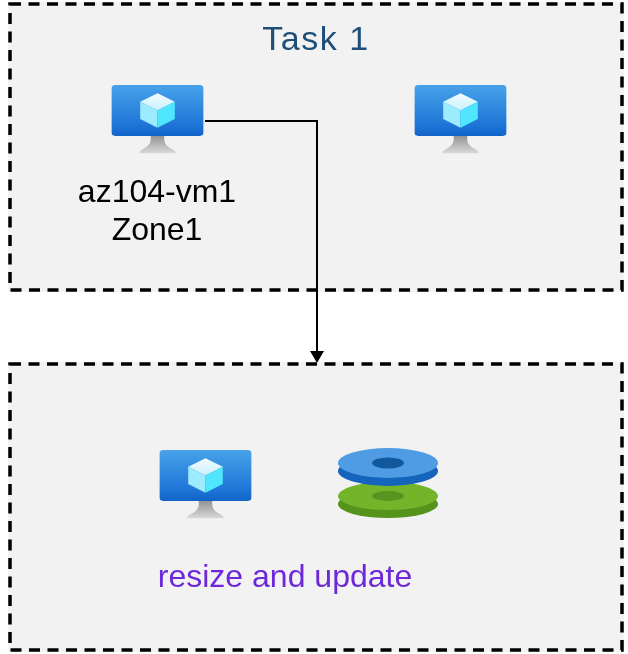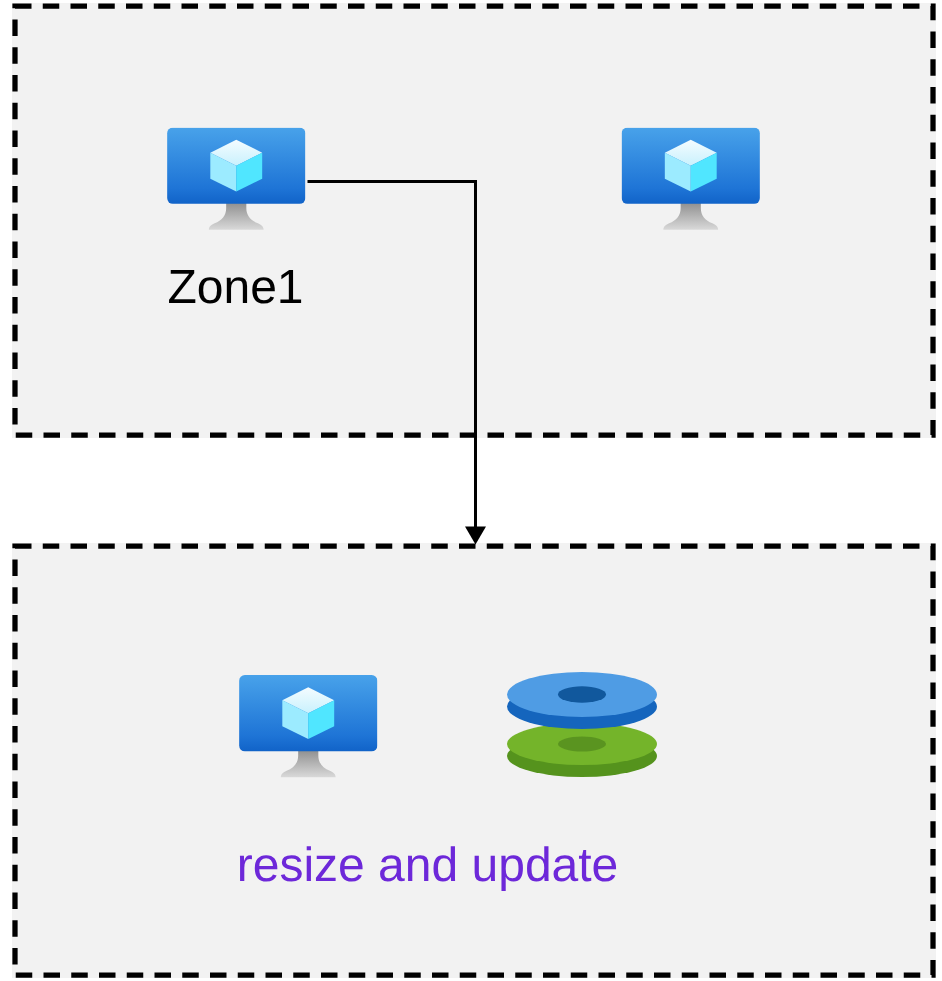--- a/index.html
+++ b/index.html
@@ -123,6 +123,7 @@
     <svg class="box-border-svg" viewBox="0 0 616 290">
       <rect x="2" y="2" width="612" height="286" fill="none" stroke="#000000" stroke-width="3.5" stroke-dasharray="11 7.5"></rect>
     </svg>
+    <div class="task-title">Task 1</div>
   </div>
 
   <div class="task-box" id="task2-box">

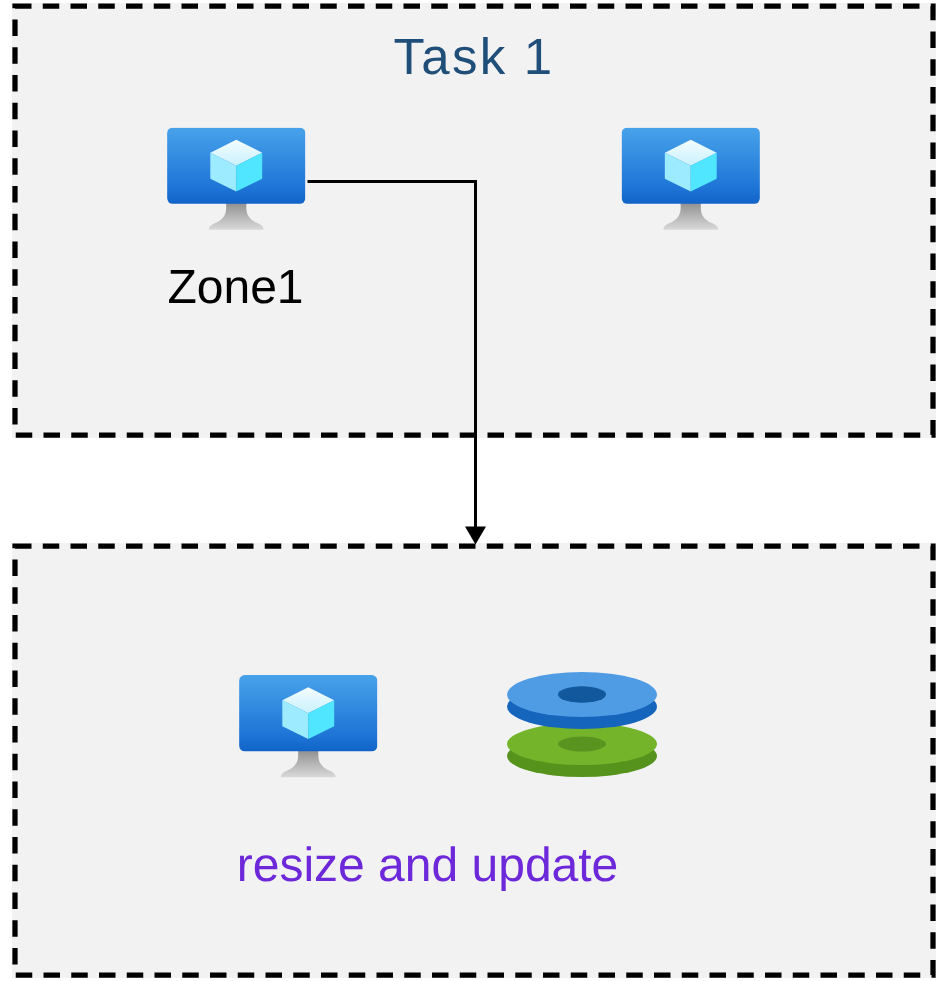--- a/index.html
+++ b/index.html
@@ -140,6 +140,7 @@
   </svg>
 
   <div class="vm-label" id="vm1-label">
+    <div>az104-vm1</div>
     <div>Zone1</div>
   </div>
   <div class="vm-label" id="vm2-label">

